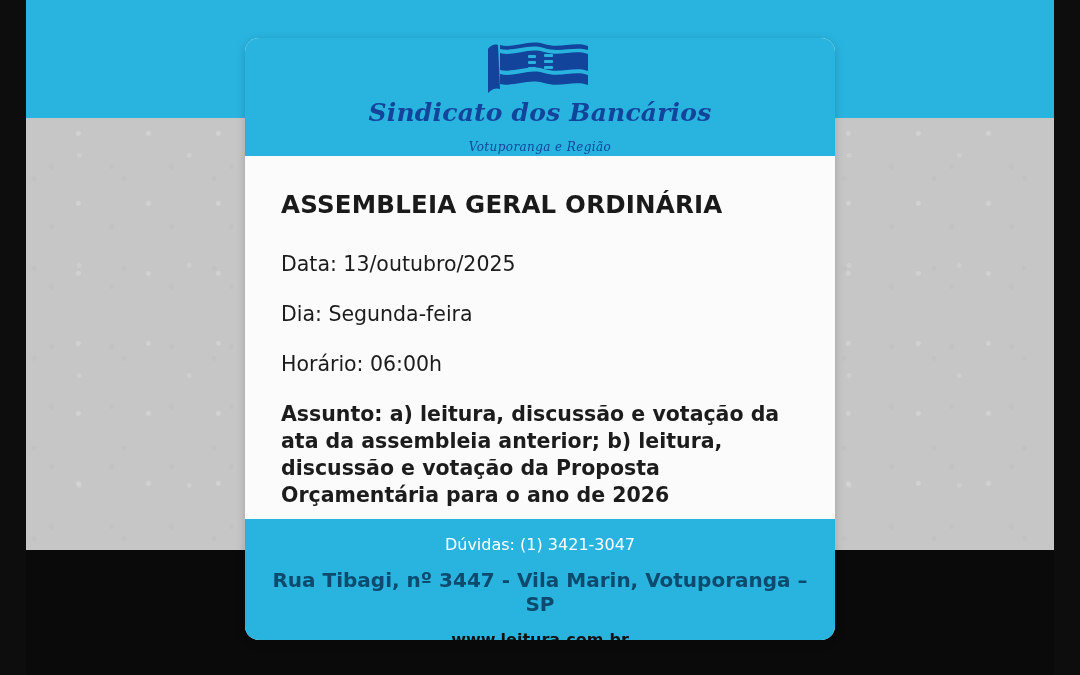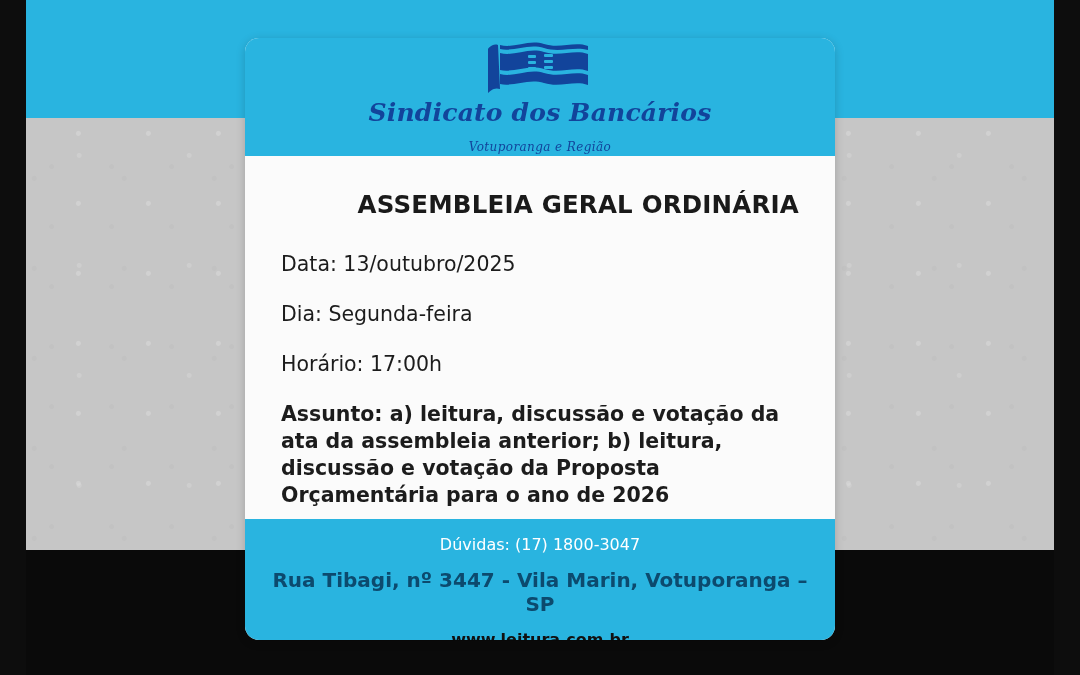--- a/index.html
+++ b/index.html
@@ -124,7 +124,7 @@
   }
 
   .title {
-    text-align: right;
+    text-align: left;
     font-family: "DejaVu Sans", sans-serif;
     font-weight: bold;
     font-size: 24.5px;

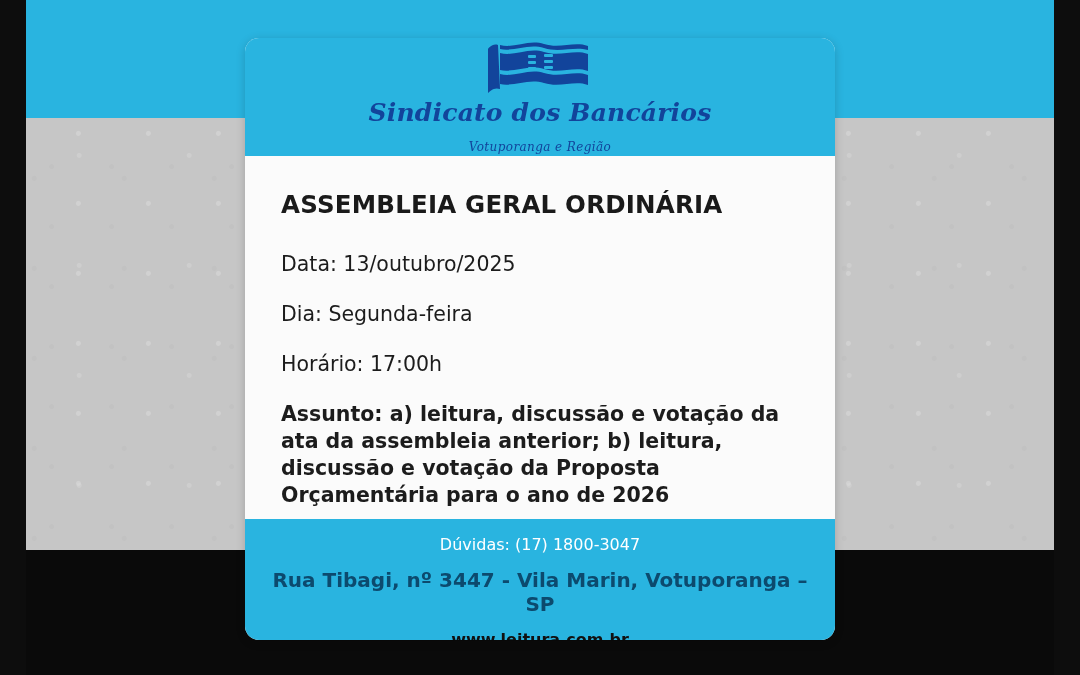--- a/index.html
+++ b/index.html
@@ -217,7 +217,7 @@
       <h1 class="title">ASSEMBLEIA GERAL ORDINÁRIA</h1>
       <p class="line">Data: 13/outubro/2025</p>
       <p class="line">Dia: Segunda-feira</p>
-      <p class="line">Horário: 17:00h</p>
+      <p class="line">Horário: 06:00h</p>
       <p class="line subject">Assunto: a) leitura, discussão e votação da ata da assembleia anterior; b) leitura, discussão e votação da Proposta Orçamentária para o ano de 2026</p>
     </div>
 

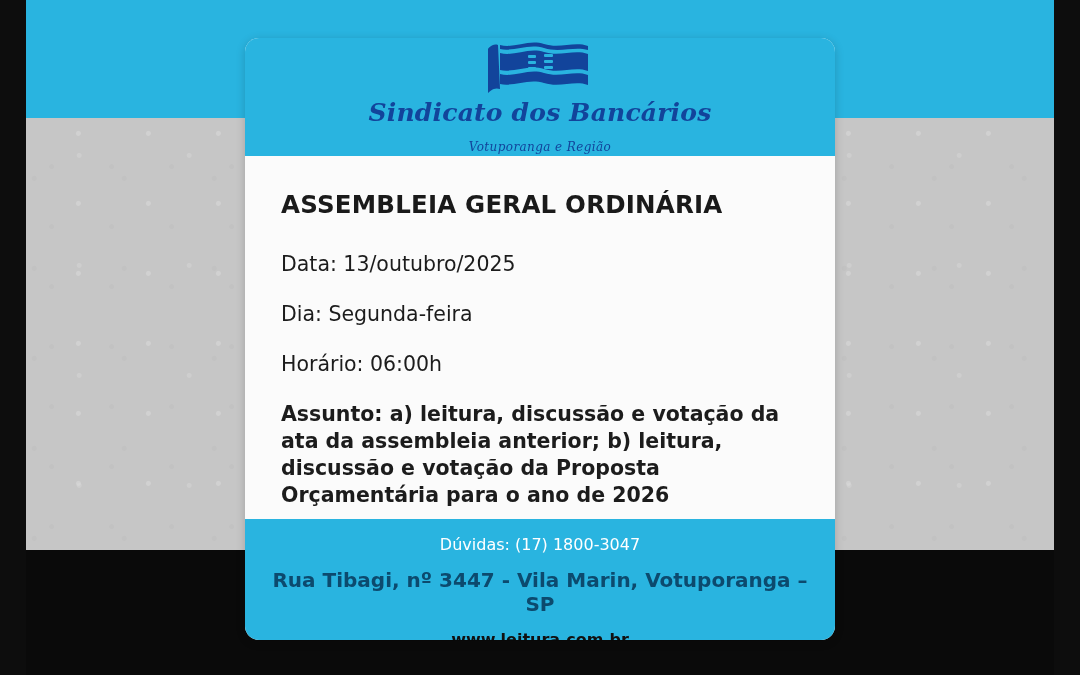--- a/index.html
+++ b/index.html
@@ -222,7 +222,7 @@
     </div>
 
     <div class="card-footer">
-      <p class="foot-phone">Dúvidas: (17) 1800-3047</p>
+      <p class="foot-phone">Dúvidas: (1) 3421-3047</p>
       <p class="foot-address">Rua  Tibagi, nº 3447 - Vila Marin, Votuporanga –SP</p>
       <p class="foot-site">www.leitura.com.br</p>
     </div>

